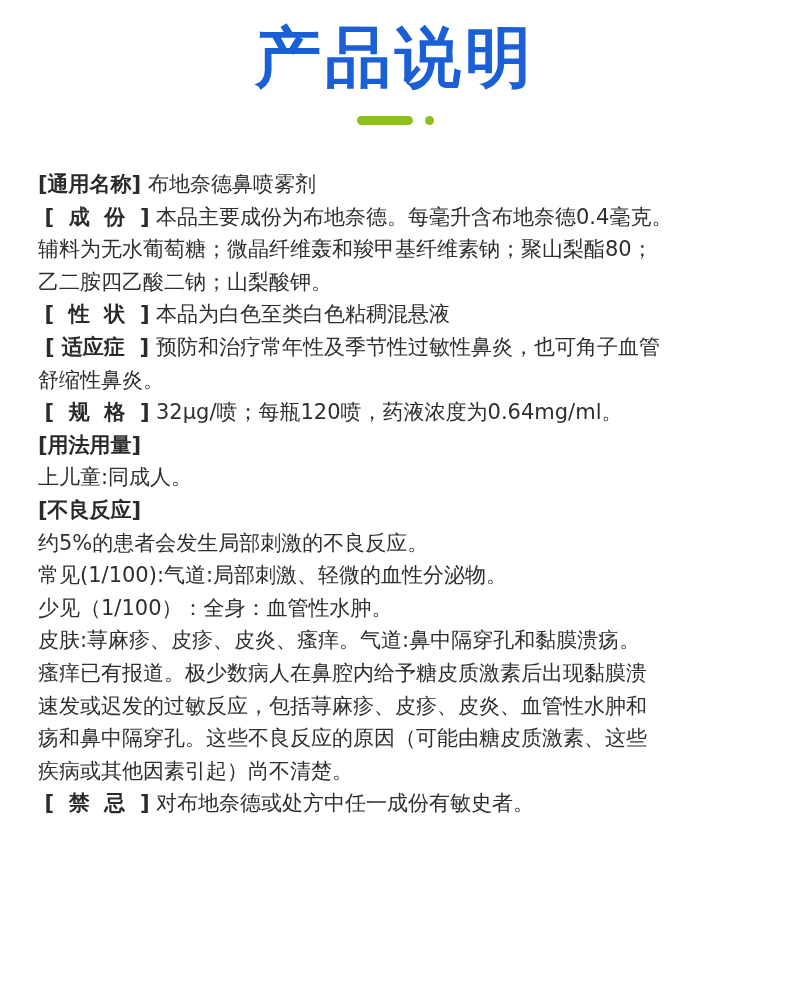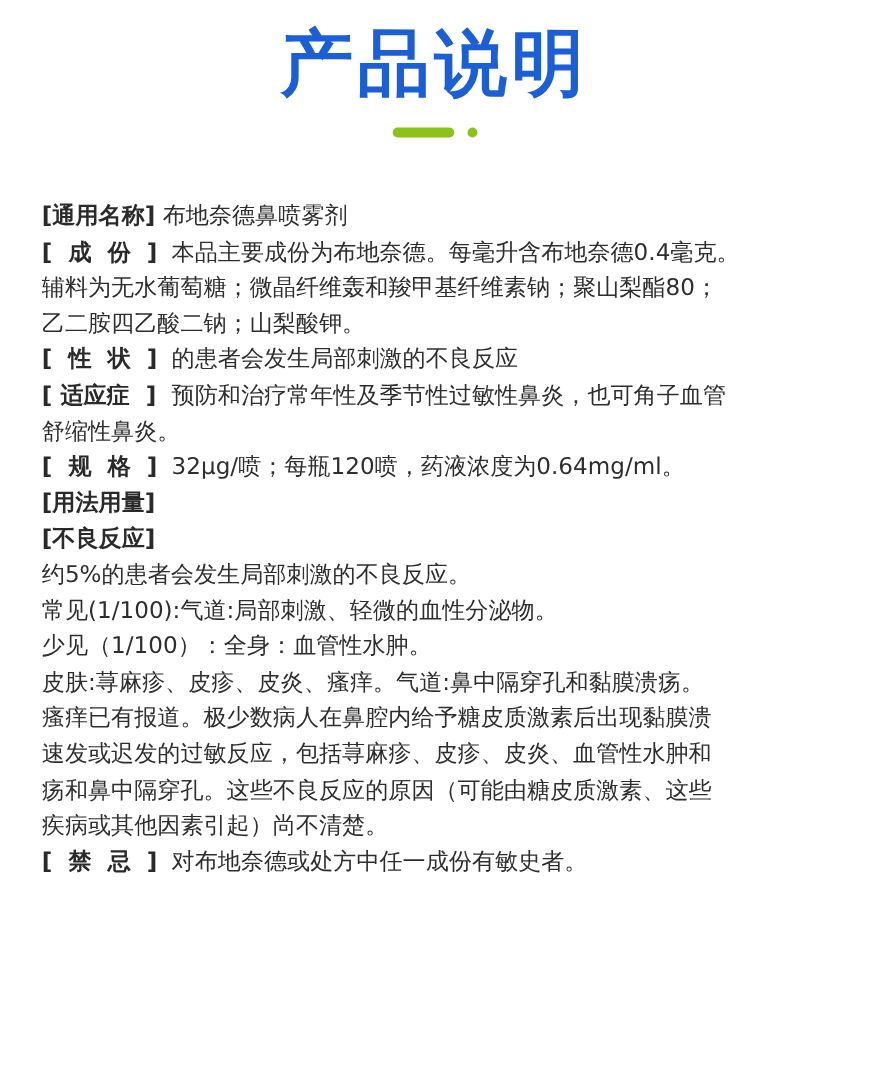--- a/index.html
+++ b/index.html
@@ -58,7 +58,6 @@
       width: 730px;
       font-size: 21px;
       line-height: 32.6px;
-      margin-top: 12px;
     }
     .line {
       white-space: nowrap;

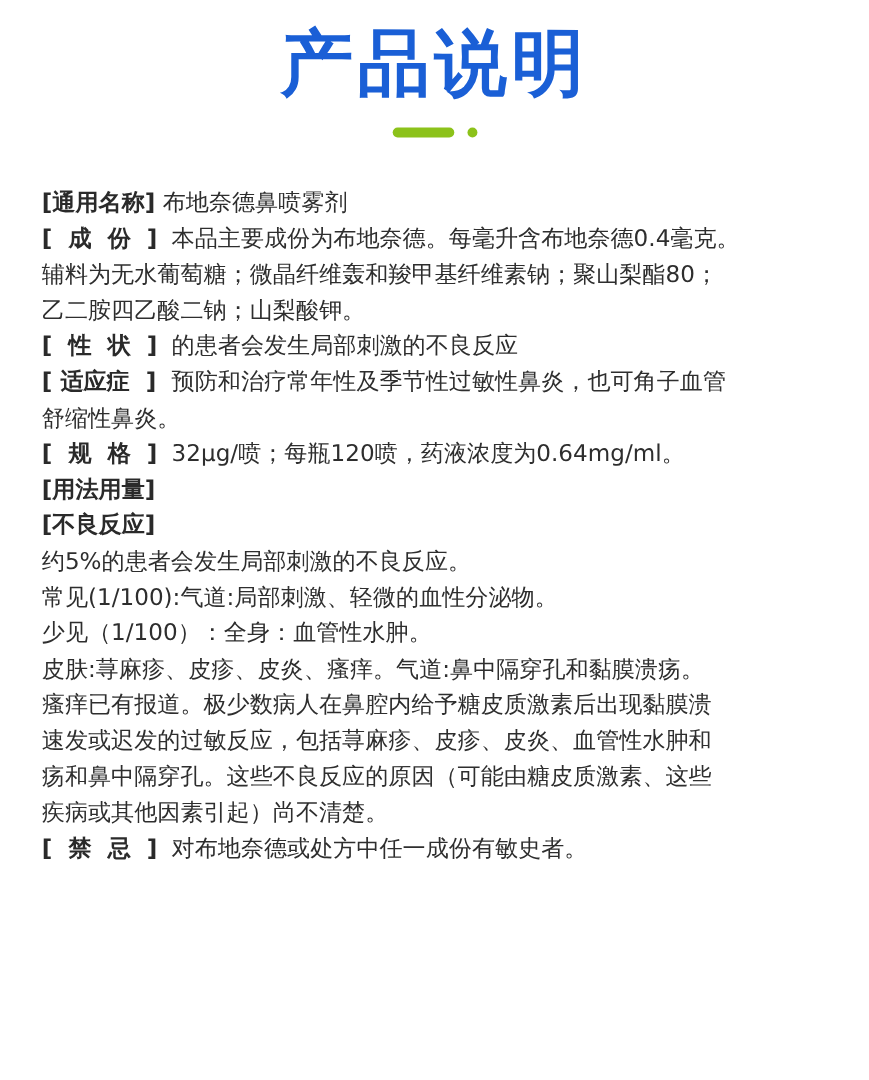--- a/index.html
+++ b/index.html
@@ -71,6 +71,7 @@
       display: inline-block;
       width: 118px;
       white-space: pre;
+      text-align: center;
     }
   </style>
 </head>

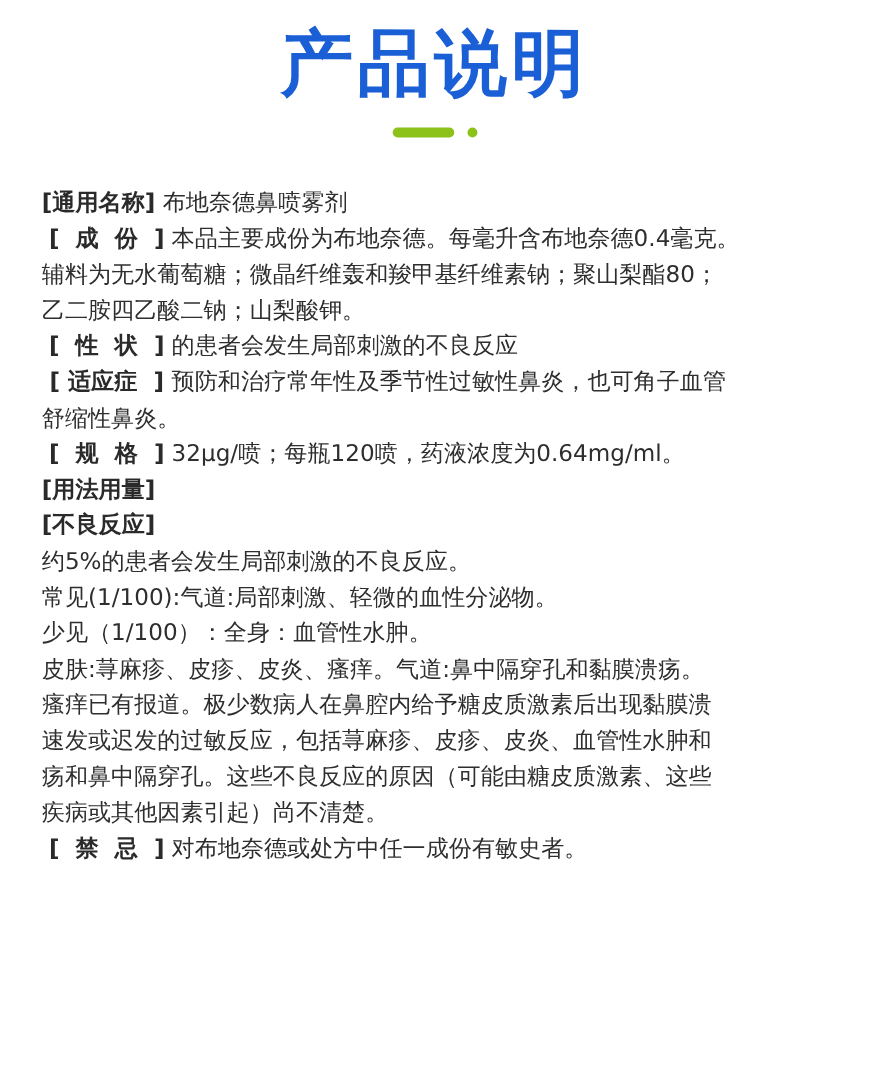--- a/index.html
+++ b/index.html
@@ -98,7 +98,7 @@
   <div class="line">乙二胺四乙酸二钠；山梨酸钾。</div>
 
   <div class="line">
-    <span class="lbl lbl-wide">[  性  状  ]</span><span>的患者会发生局部刺激的不良反应</span>
+    <span class="lbl lbl-wide">[  性  状  ]</span><span>本品为白色至类白色粘稠混悬液</span>
   </div>
 
 

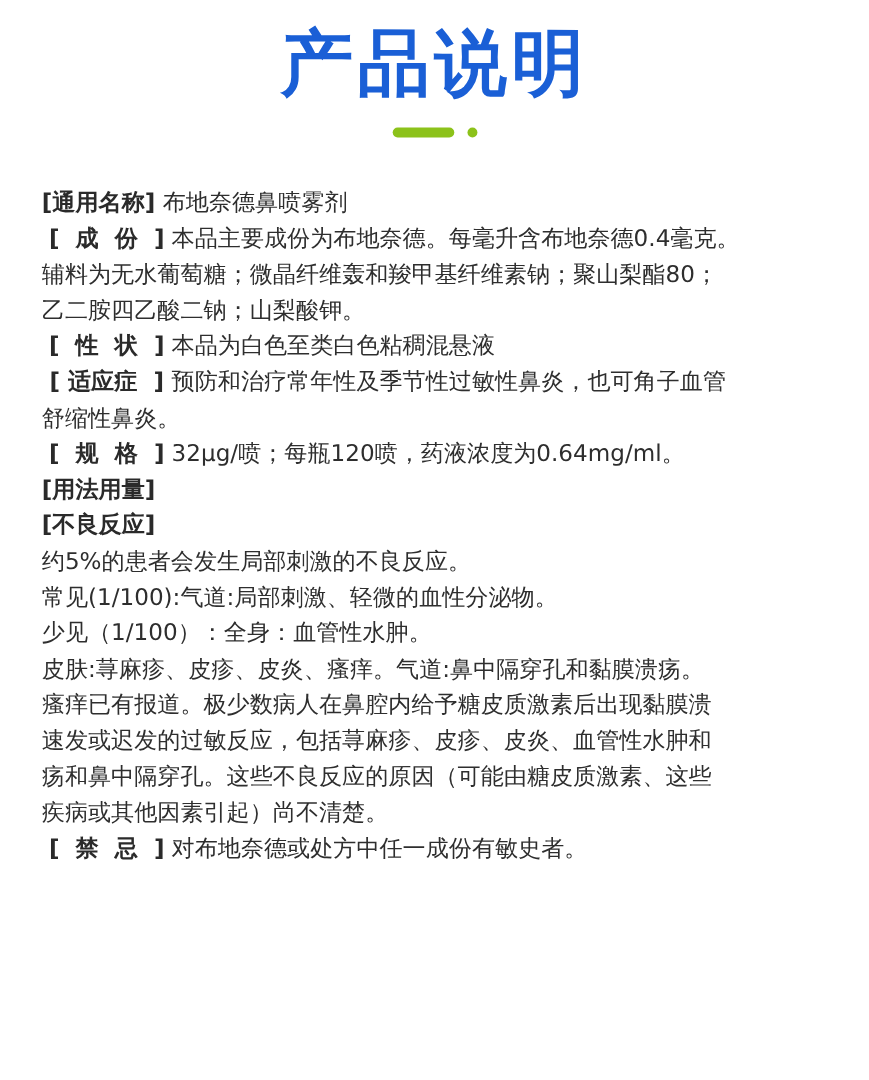--- a/index.html
+++ b/index.html
@@ -112,6 +112,7 @@
   </div>
 
   <div class="line lbl">[用法用量]</div>
+  <div class="line">上儿童:同成人。</div>
 
   <div class="line lbl">[不良反应]</div>
   <div class="line">约5%的患者会发生局部刺激的不良反应。</div>

